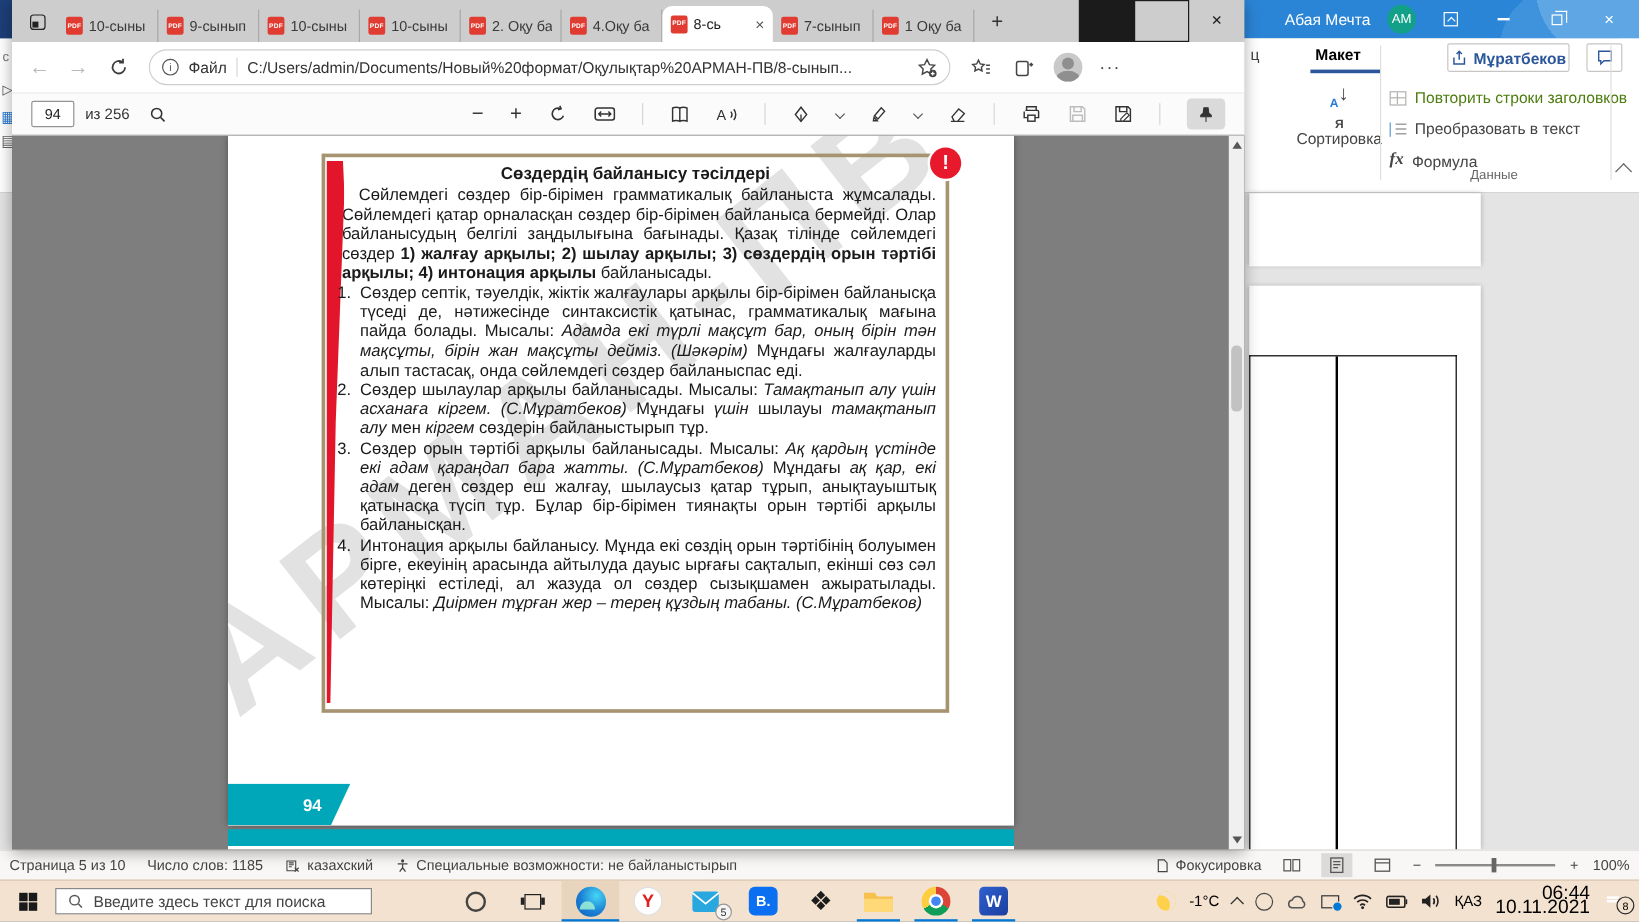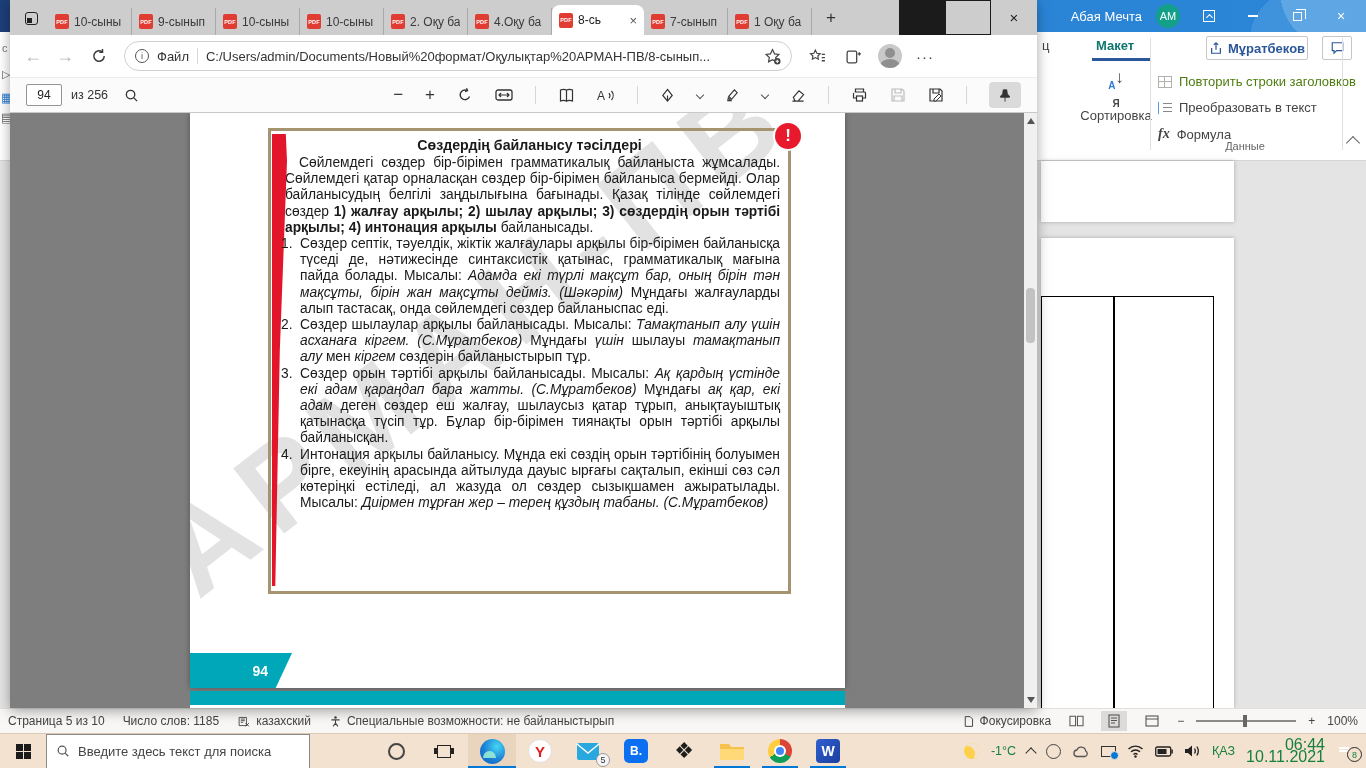--- a/index.html
+++ b/index.html
@@ -25,7 +25,7 @@
 
   .w-ribbon{position:absolute;left:0;top:32px;width:1366px;height:129px;background:#fff;border-bottom:1px solid #d6d4d2}
   .w-tab{position:absolute;top:6px;font-size:13px;color:#444}
-  .w-tab.active{color:#0f766e;font-weight:bold}
+  .w-tab.active{color:#000000;font-weight:bold}
   .w-tab-underline{position:absolute;left:1092px;top:26px;width:58px;height:3px;background:#2b579a}
   .w-share{position:absolute;left:1206px;top:4px;width:102px;height:24px;border:1px solid #c8c6c4;border-radius:2px;display:flex;align-items:center;justify-content:center;gap:5px;font-size:13px;font-weight:bold;color:#2b579a;background:#fff}
   .w-comment{position:absolute;left:1322px;top:4px;width:30px;height:24px;border:1px solid #c8c6c4;border-radius:2px;display:flex;align-items:center;justify-content:center;background:#fff}

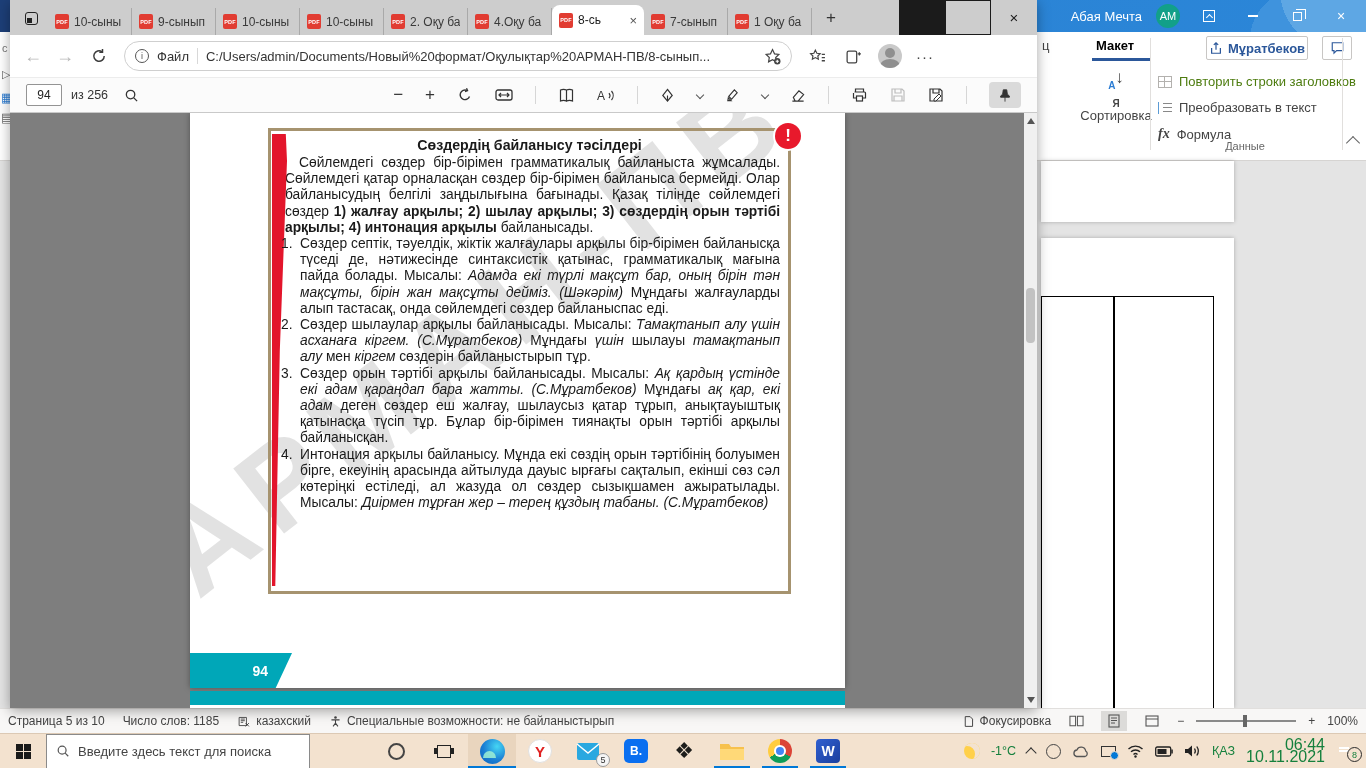--- a/index.html
+++ b/index.html
@@ -125,7 +125,7 @@
   .startbtn{width:46px;height:35px;display:flex;align-items:center;justify-content:center}
   .winlogo{width:15px;height:15px;display:grid;grid-template-columns:7px 7px;grid-template-rows:7px 7px;gap:1px}
   .winlogo i{background:#1a1a1a}
-  .tsearch{width:264px;height:35px;background:#fff;border:1px solid #8a8a8a;display:flex;align-items:center;padding:0 9px;gap:8px}
+  .tsearch{width:264px;height:22px;background:#fff;border:1px solid #8a8a8a;display:flex;align-items:center;padding:0 9px;gap:8px}
   .tsearch input{border:none;outline:none;font-size:13px;width:210px;font-family:"Liberation Sans",sans-serif;background:transparent}
   .tsearch input::placeholder{color:#444}
   .cortana{width:17px;height:17px;border:2px solid #444;border-radius:50%}

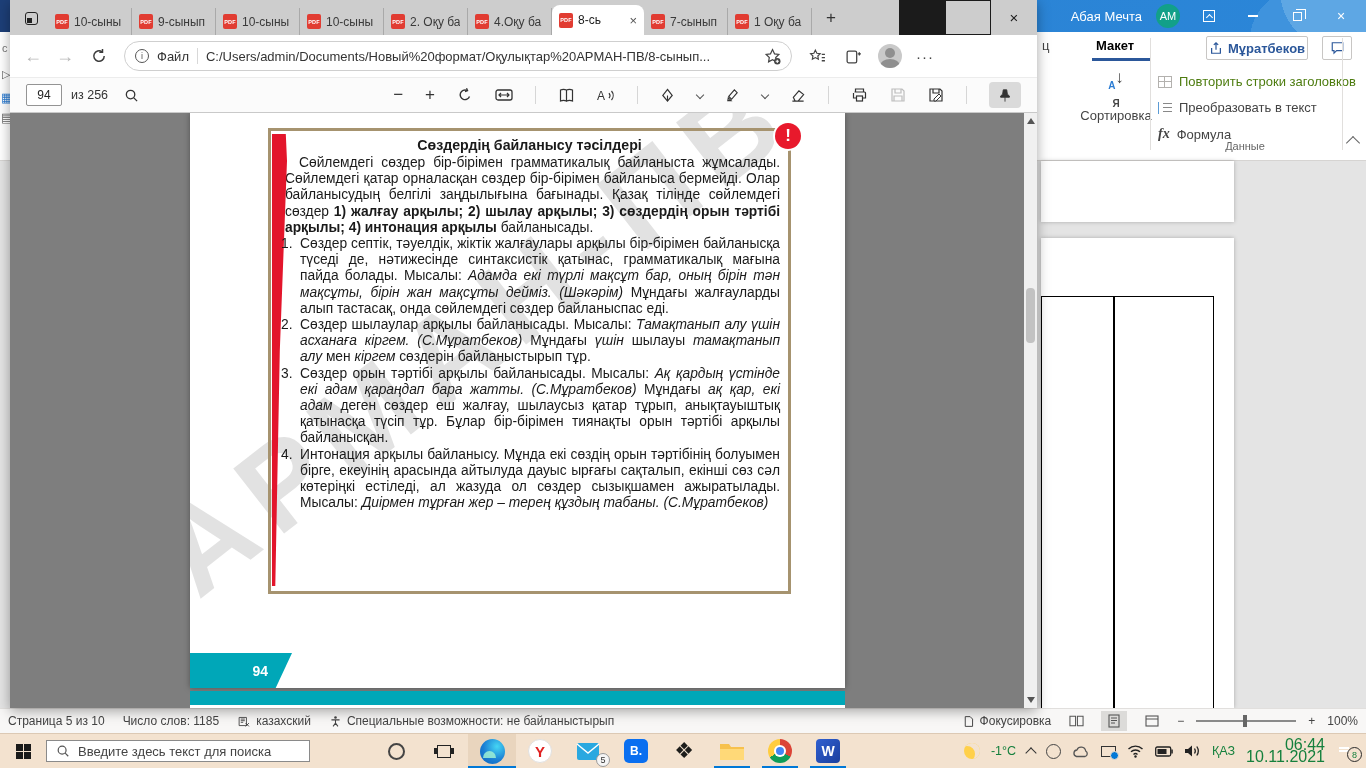--- a/index.html
+++ b/index.html
@@ -142,7 +142,7 @@
   .chrome-ico{width:24px;height:24px;border-radius:50%;background:conic-gradient(#db4437 0 33%,#0f9d58 33% 66%,#ffcd40 66% 100%);position:relative}
   .chrome-ico::before{content:"";position:absolute;left:6px;top:6px;width:12px;height:12px;border-radius:50%;background:#fff}
   .chrome-ico::after{content:"";position:absolute;left:8px;top:8px;width:8px;height:8px;border-radius:50%;background:#4285f4}
-  .tray{margin-left:auto;display:flex;align-items:center;gap:11px;padding-right:10px;font-size:12.5px;color:#15803d}
+  .tray{margin-left:auto;display:flex;align-items:center;gap:11px;padding-right:10px;font-size:12.5px;color:#000000}
   .moon{width:16px;height:16px;border-radius:50%;background:#ffd04a;box-shadow:inset -5px 3px 0 #f3e2cf}
   .chev-up{width:8px;height:8px;border-left:1.6px solid #333;border-top:1.6px solid #333;transform:rotate(45deg);margin-top:4px}
   .clock{line-height:12px;font-size:16px;text-align:right}

